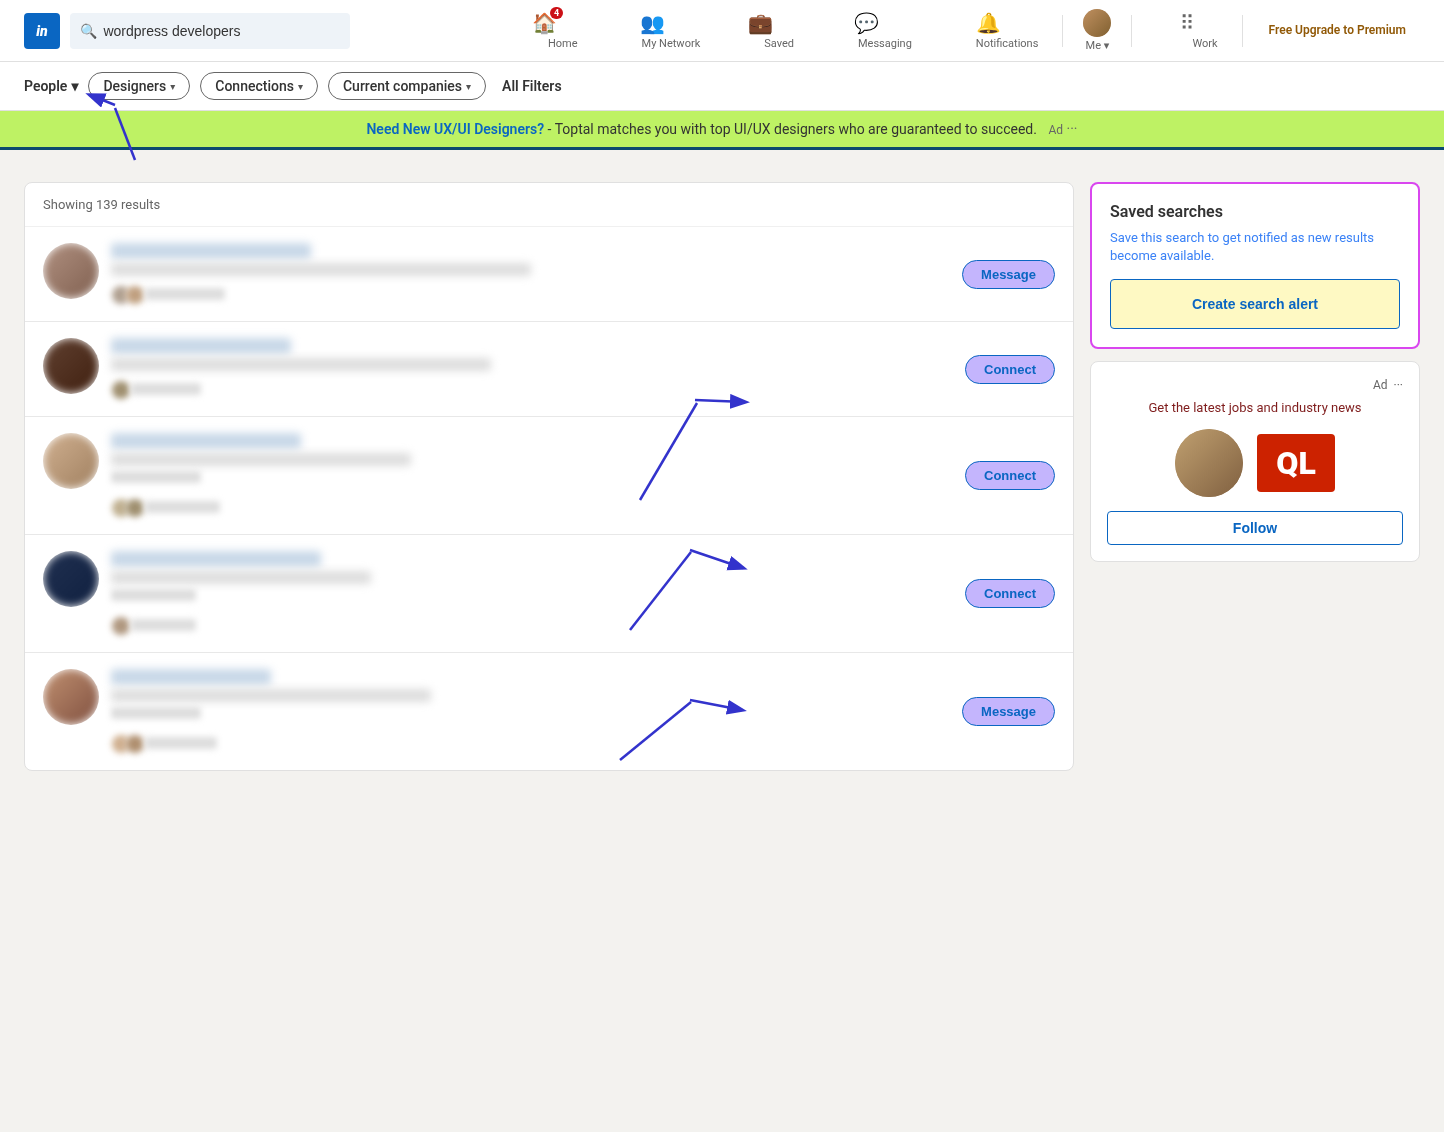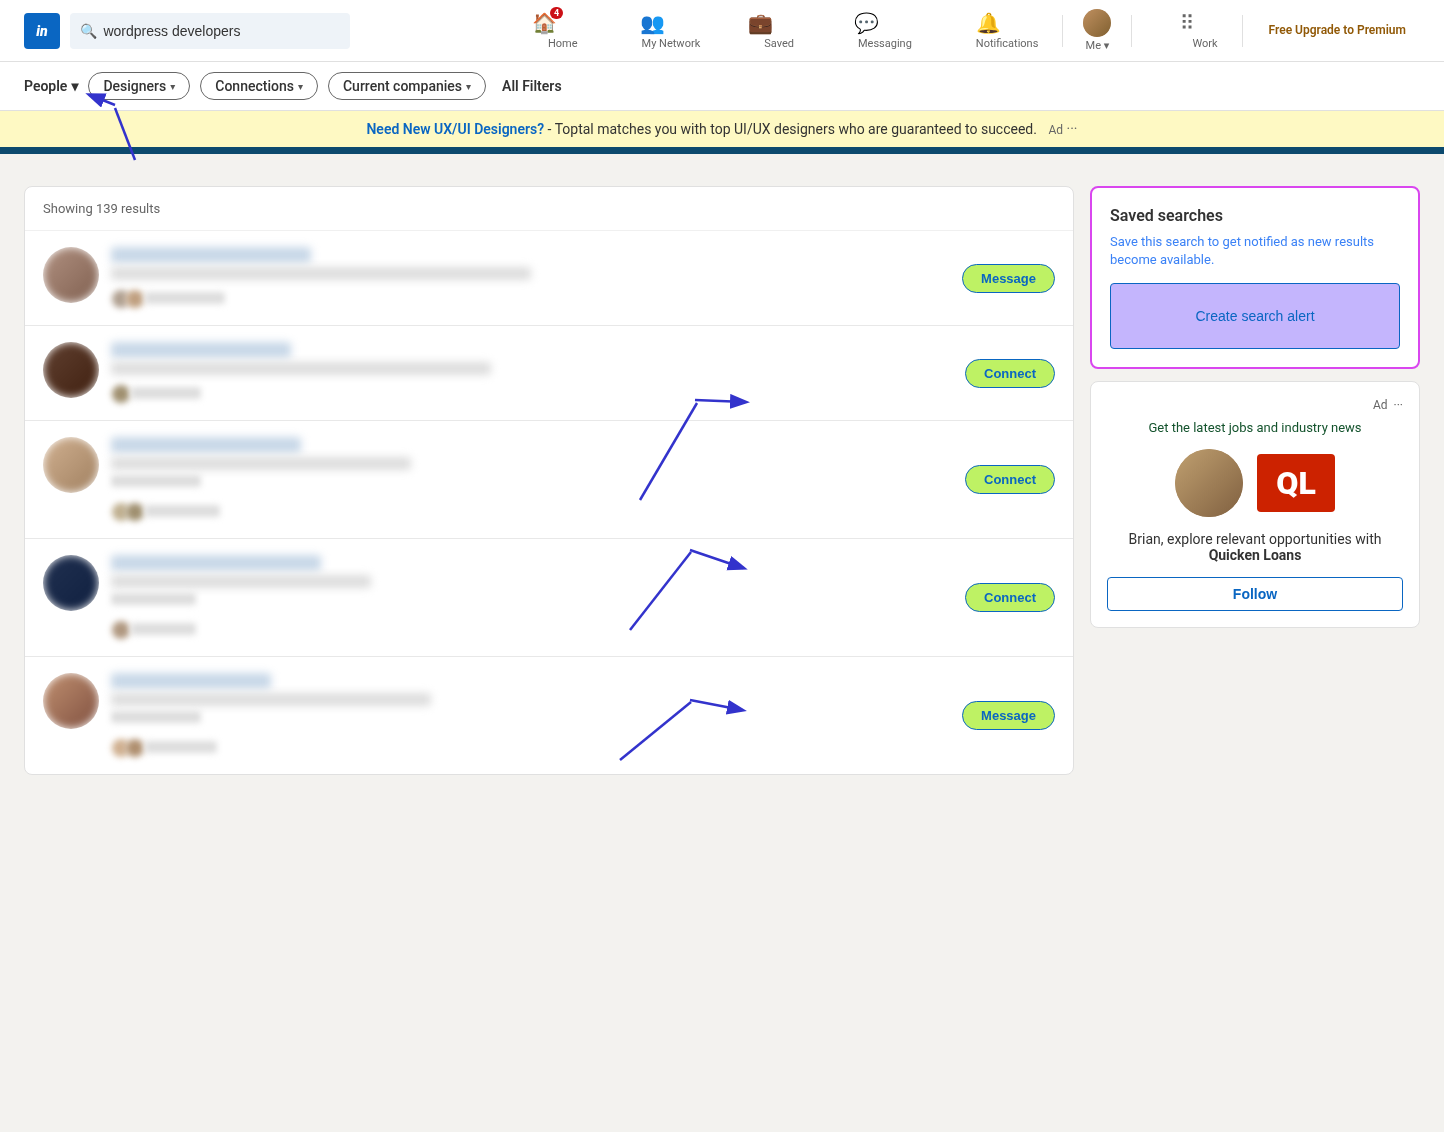--- a/index.html
+++ b/index.html
@@ -85,8 +85,8 @@
 
     
     .ad-banner {
-      background: #fef9c3;
-      border-bottom: 7px solid #0c4a6e;
+      background: #bef264;
+      border-bottom: 3px solid #0c4a6e;
       padding: 10px 24px;
       text-align: center;
       font-size: 14px; color: #333;

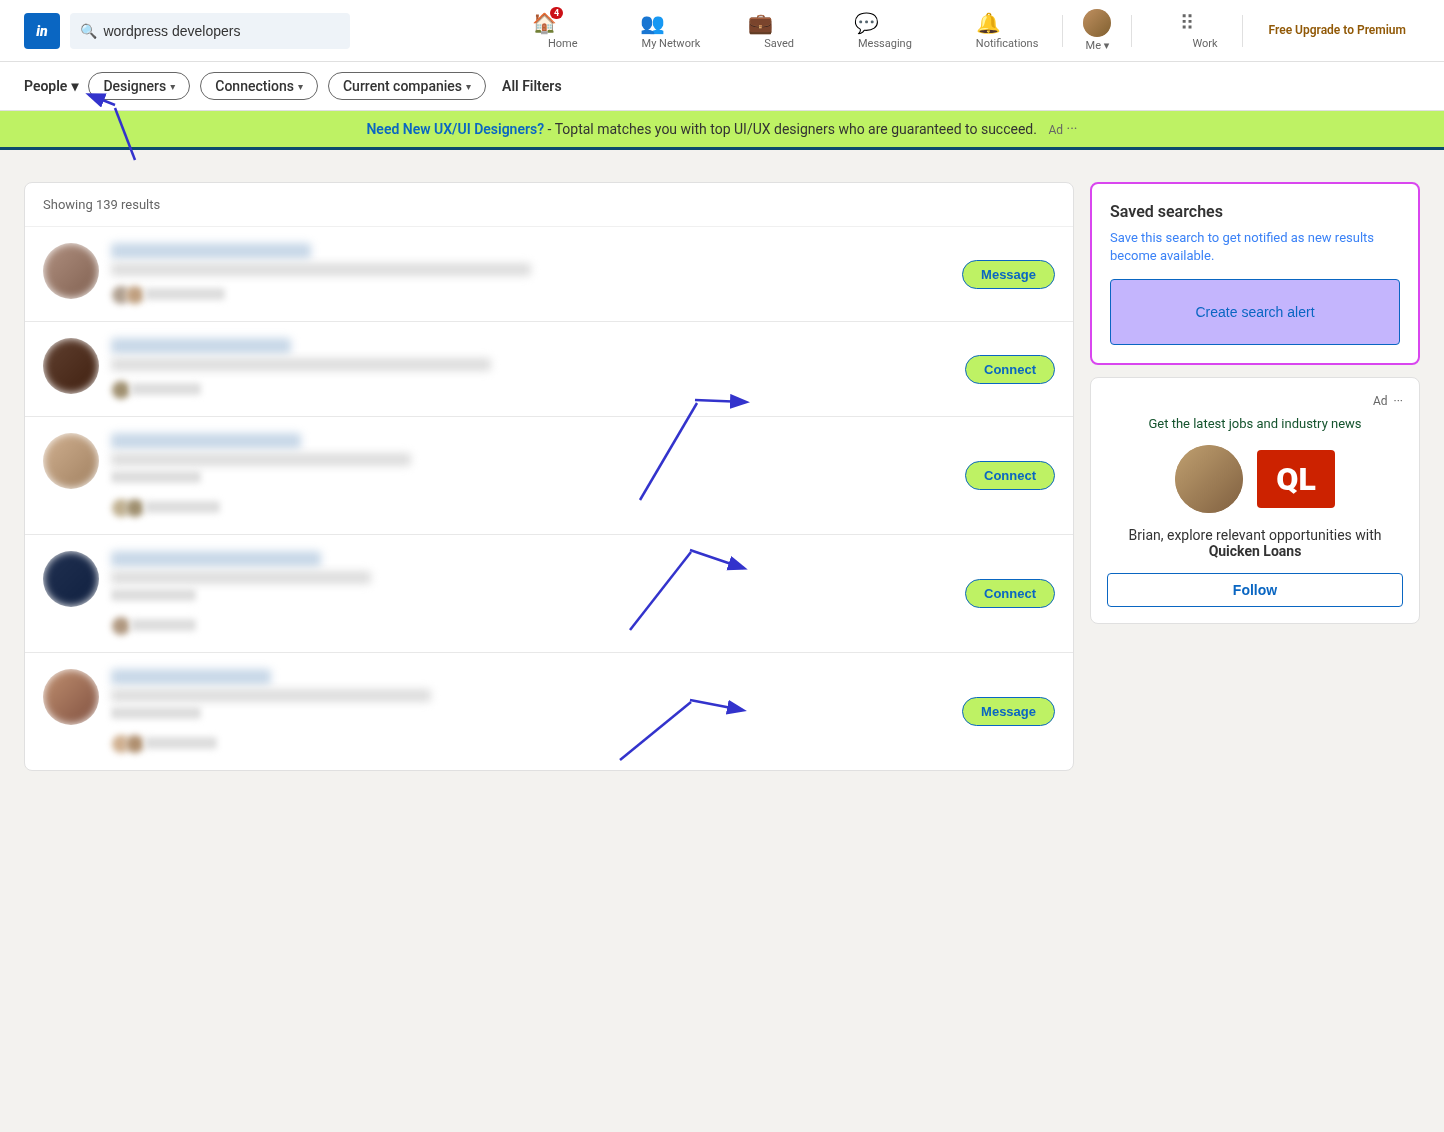--- a/index.html
+++ b/index.html
@@ -118,7 +118,7 @@
     .mutual-avatar { width: 20px; height: 20px; border-radius: 50%; background: #b0a090; border: 1px solid #fff; margin-right: -6px; filter: blur(3px); }
     .result-action { margin-left: auto; flex-shrink: 0; align-self: center; }
     .btn-connect, .btn-message {
-      border: 1px solid #0a66c2; background: #bef264; color: #0a66c2;
+      border: 1px solid #0a66c2; background: #c4b5fd; color: #0a66c2;
       padding: 6px 18px; border-radius: 20px; font-size: 13px; font-weight: 600;
       cursor: pointer;
     }

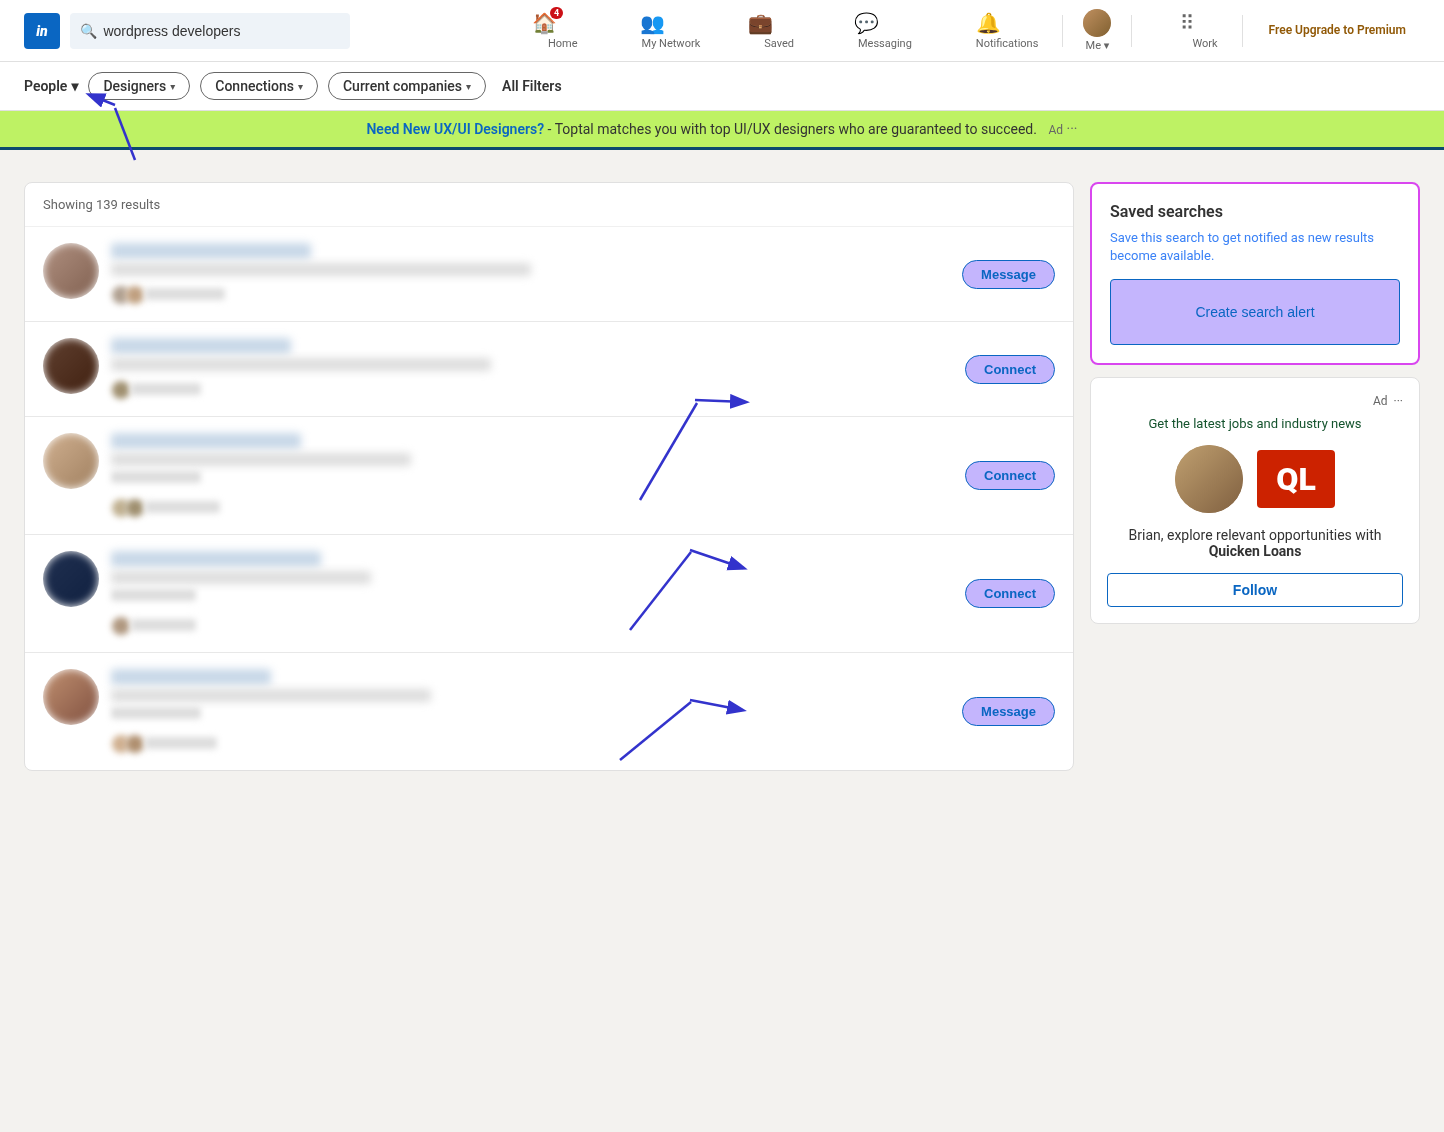--- a/index.html
+++ b/index.html
@@ -134,8 +134,8 @@
     .card-title { font-size: 16px; font-weight: 600; color: #333; margin-bottom: 8px; }
     .card-desc { font-size: 13px; color: #3b82f6; margin-bottom: 14px; line-height: 1.4; }
     .btn-create-alert {
-      width: 100%; border: 1px solid #0a66c2; background: #c4b5fd; color: #0a66c2;
-      padding: 24px; border-radius: 4px; font-size: 14px; font-weight: 400;
+      width: 100%; border: 1px solid #0a66c2; background: #fef9c3; color: #0a66c2;
+      padding: 16px; border-radius: 4px; font-size: 14px; font-weight: 700;
       cursor: pointer;
     }
 

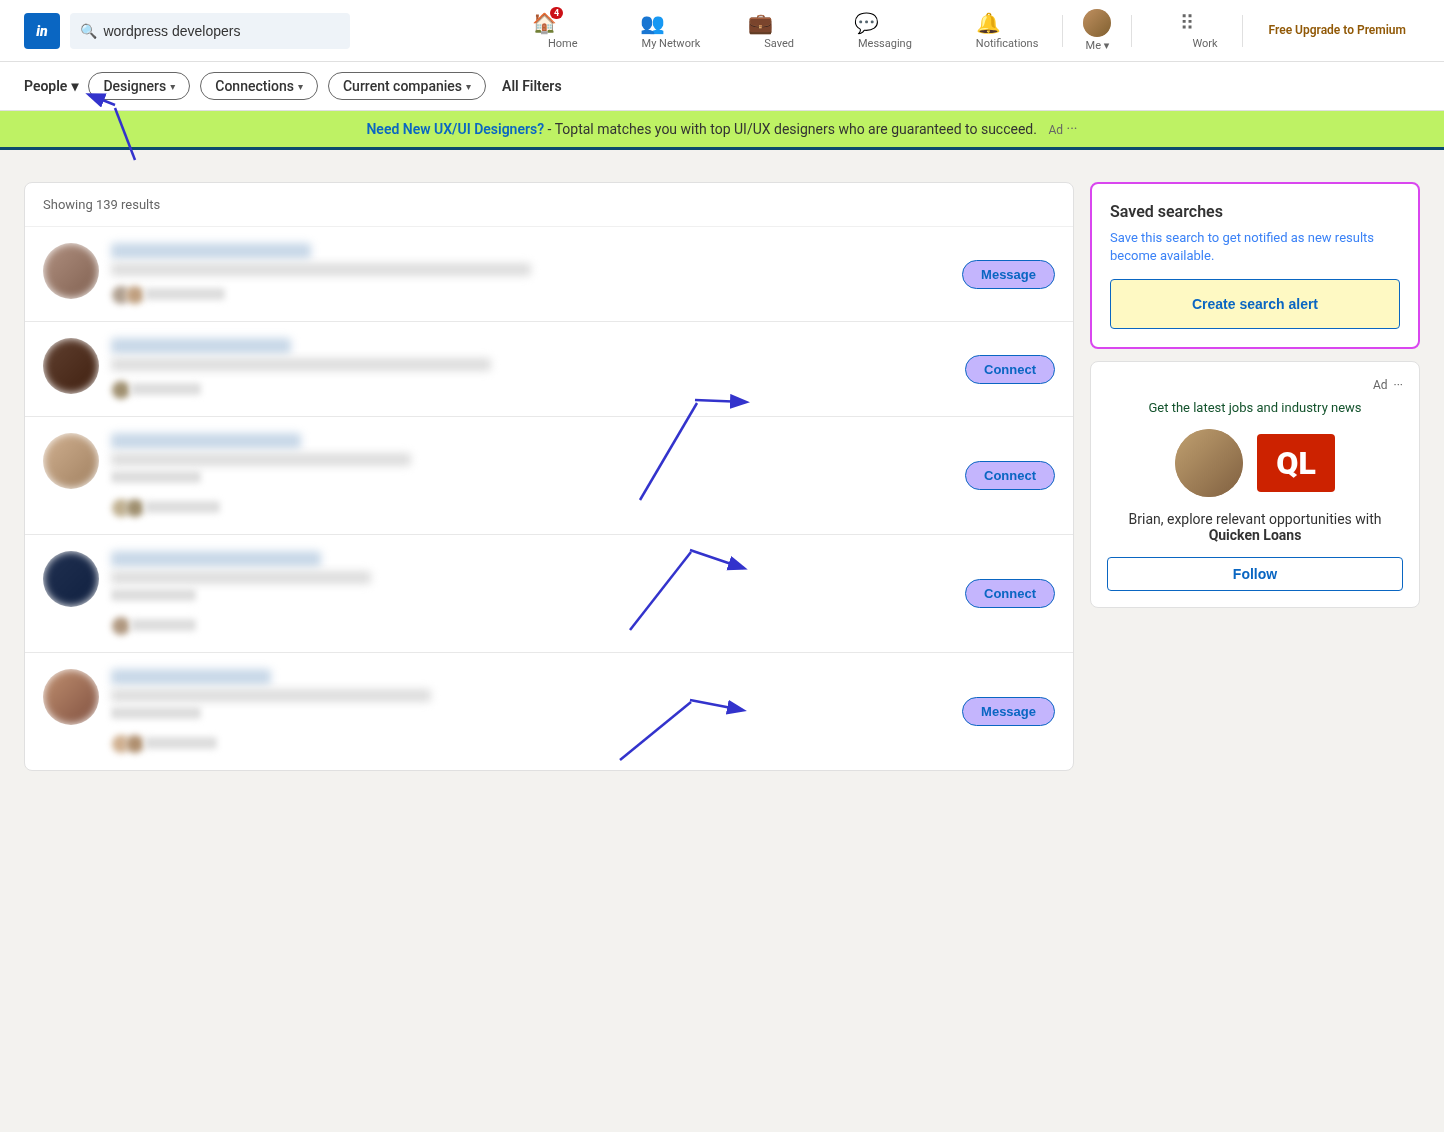--- a/index.html
+++ b/index.html
@@ -147,7 +147,7 @@
       position: relative;
     }
     .ad-card-header { display: flex; justify-content: flex-end; align-items: center; font-size: 12px; color: #666; margin-bottom: 8px; gap: 6px; }
-    .ad-card-desc { font-size: 13px; color: #14532d; text-align: center; margin-bottom: 14px; }
+    .ad-card-desc { font-size: 13px; color: #7f1d1d; text-align: center; margin-bottom: 14px; }
     .ad-logos { display: flex; align-items: center; justify-content: center; gap: 14px; margin-bottom: 14px; }
     .person-logo { width: 68px; height: 68px; border-radius: 50%; background: linear-gradient(135deg, #c0a070, #806040); overflow: hidden; }
     .company-logo { width: 78px; height: 58px; background: #cc2200; border-radius: 4px; display: flex; align-items: center; justify-content: center; color: #fff; font-size: 32px; font-weight: 900; }

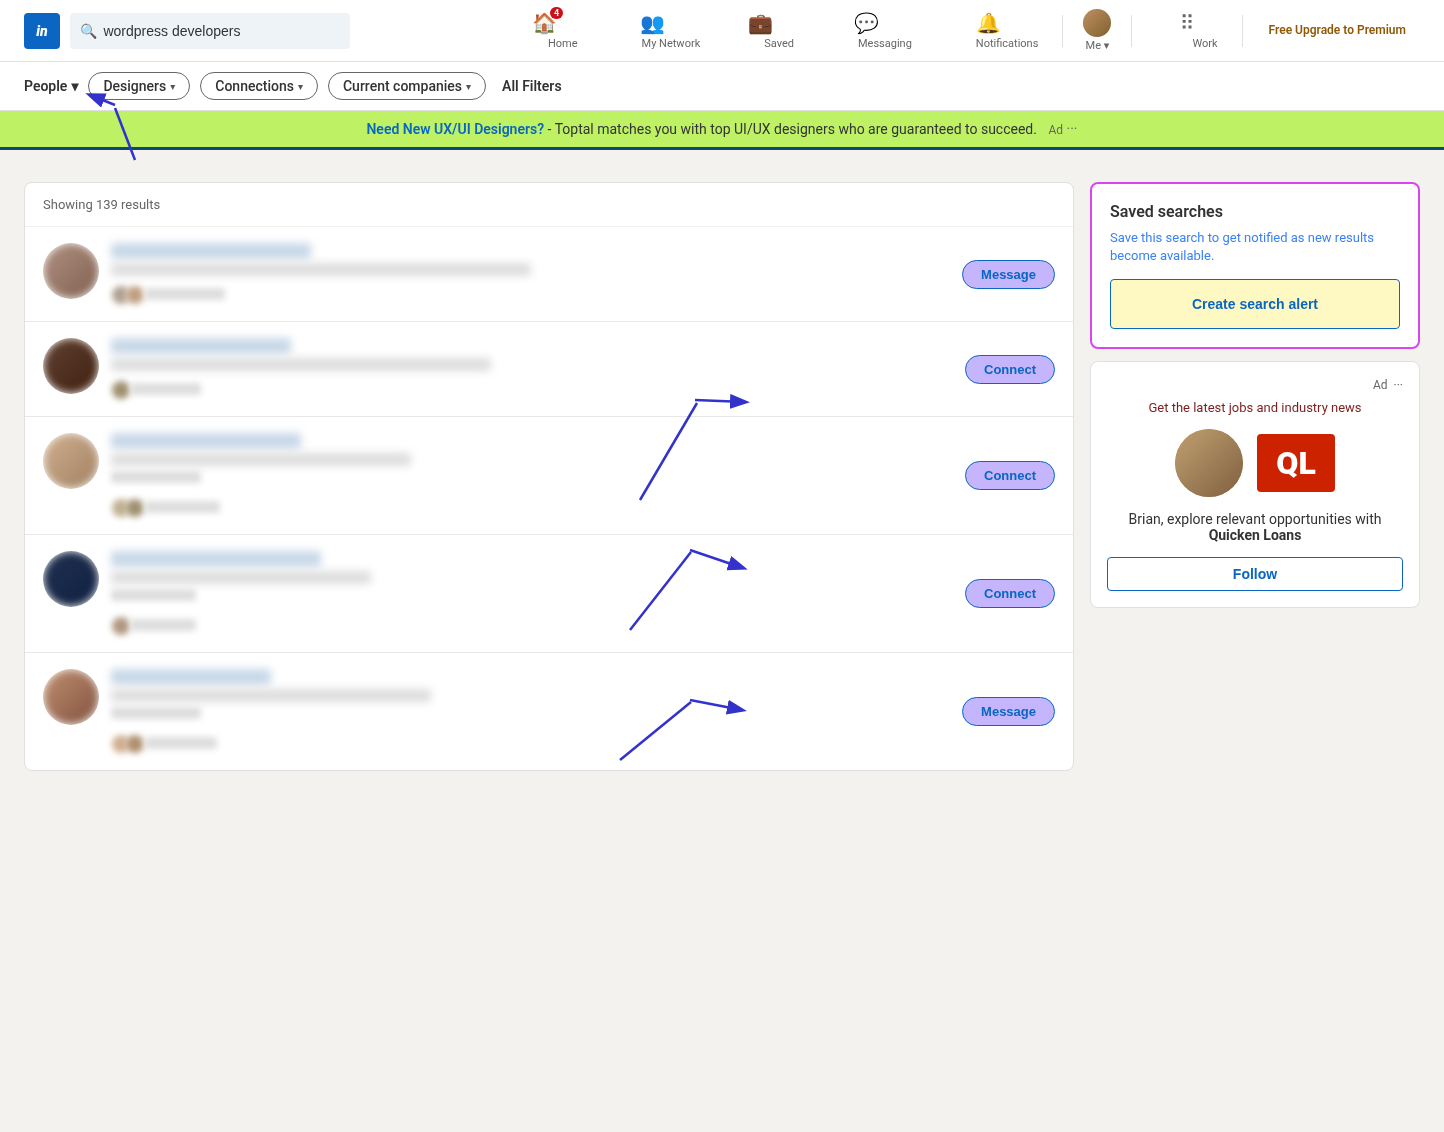--- a/index.html
+++ b/index.html
@@ -400,9 +400,6 @@
           <span>QL</span>
         </div>
       </div>
-      <div class="ad-card-company">
-        <span>Brian, explore relevant opportunities with</span> <strong>Quicken Loans</strong>
-      </div>
       <button class="btn-follow">Follow</button>
     </div>
 

